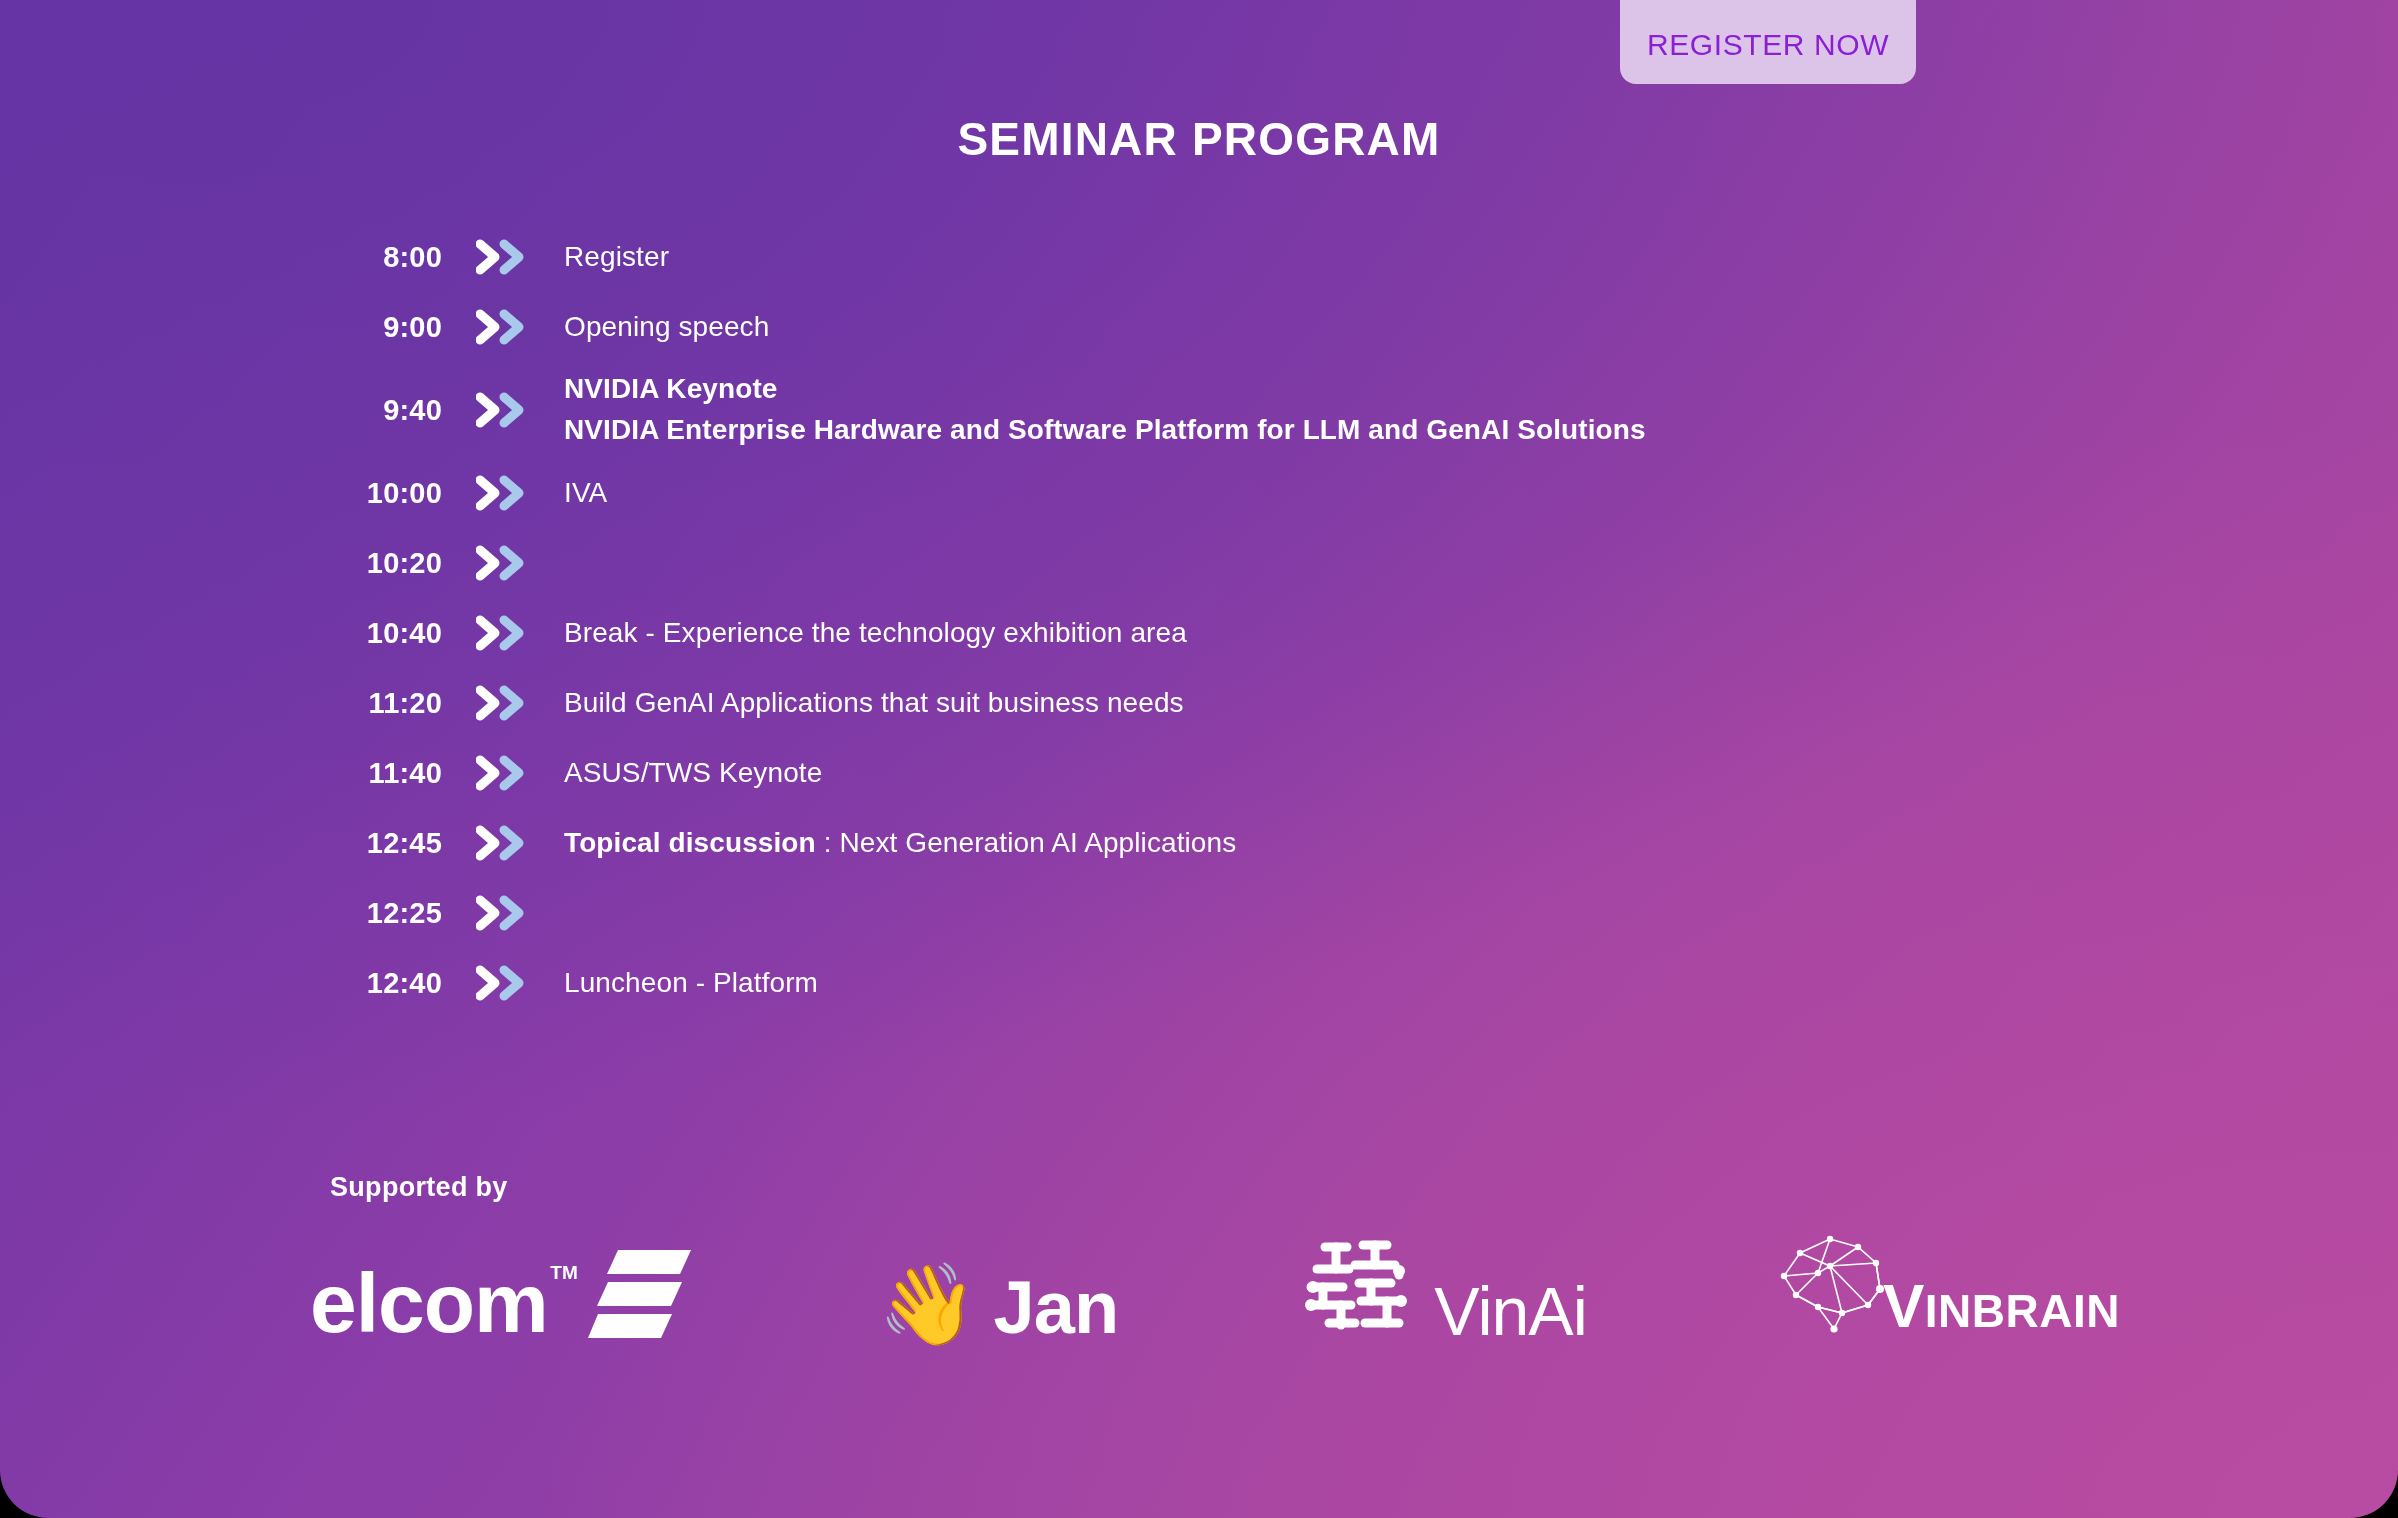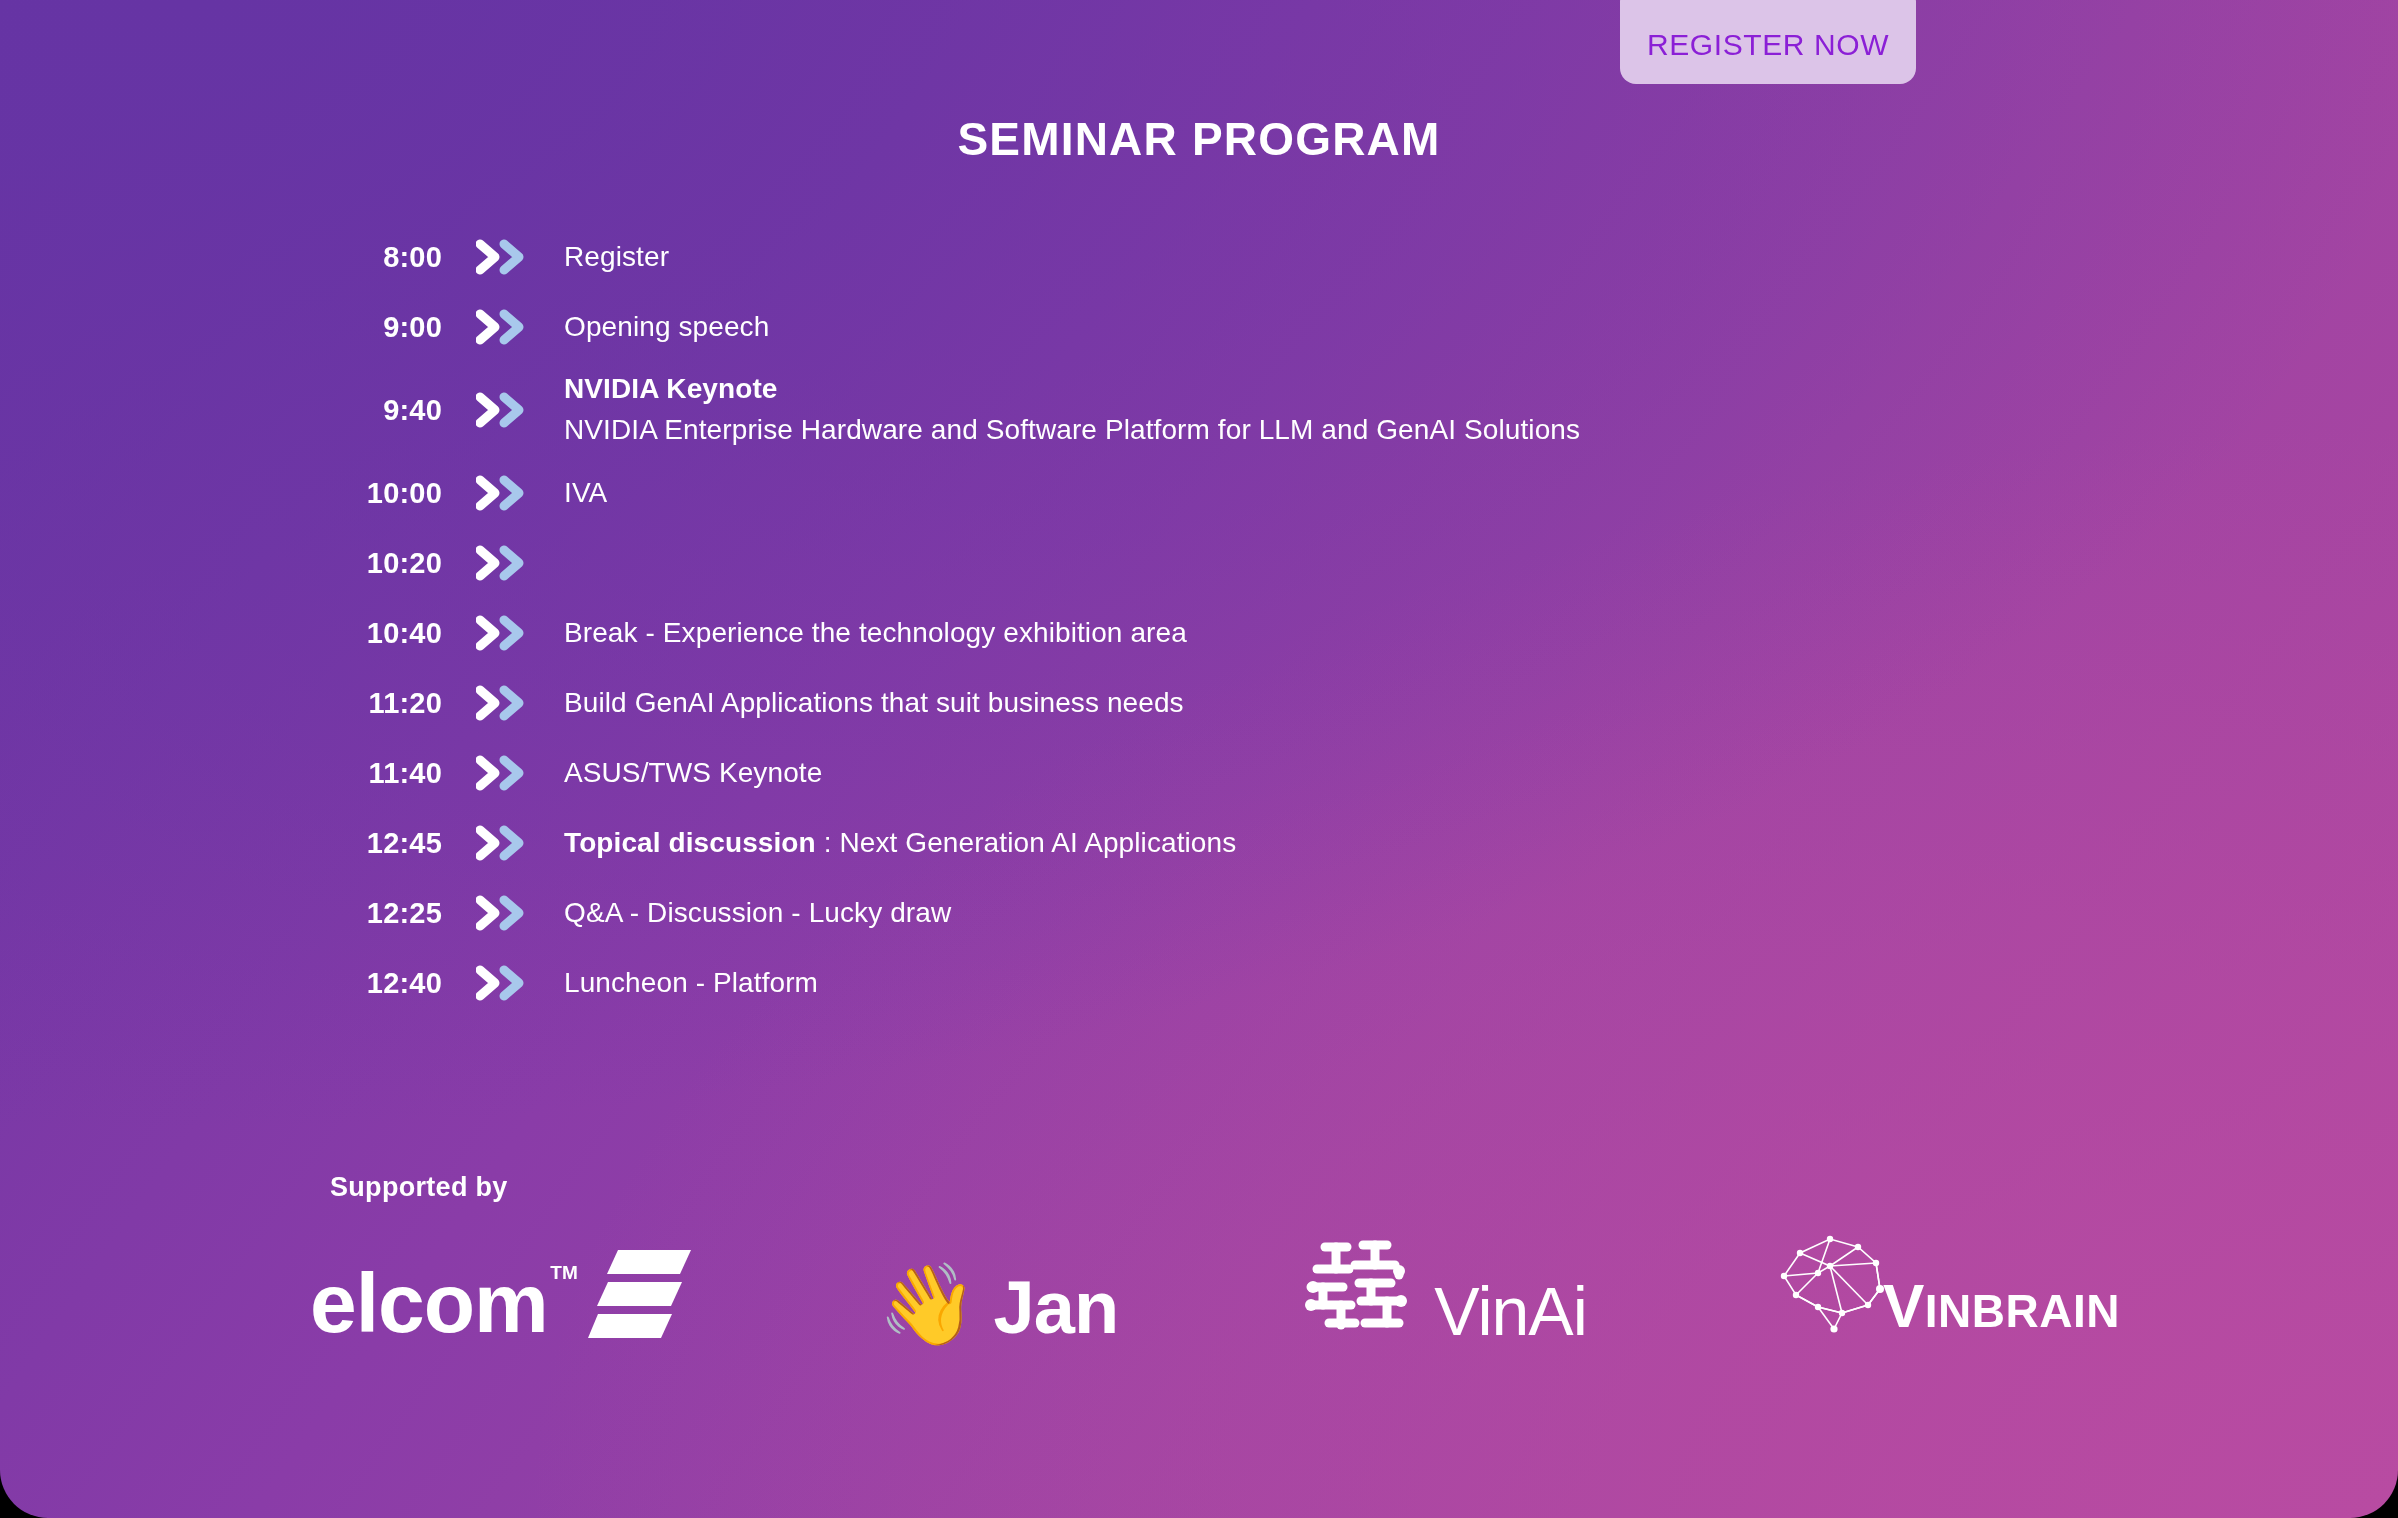--- a/index.html
+++ b/index.html
@@ -107,7 +107,7 @@
   }
   .sched-text .strong { font-weight: 700; }
   .sched-text .line-title { font-weight: 700; display: block; }
-  .sched-text .line-sub { font-weight: 400; display: block; text-align: center; }
+  .sched-text .line-sub { font-weight: 700; display: block; text-align: center; }
 
   
   #supported-by-label {

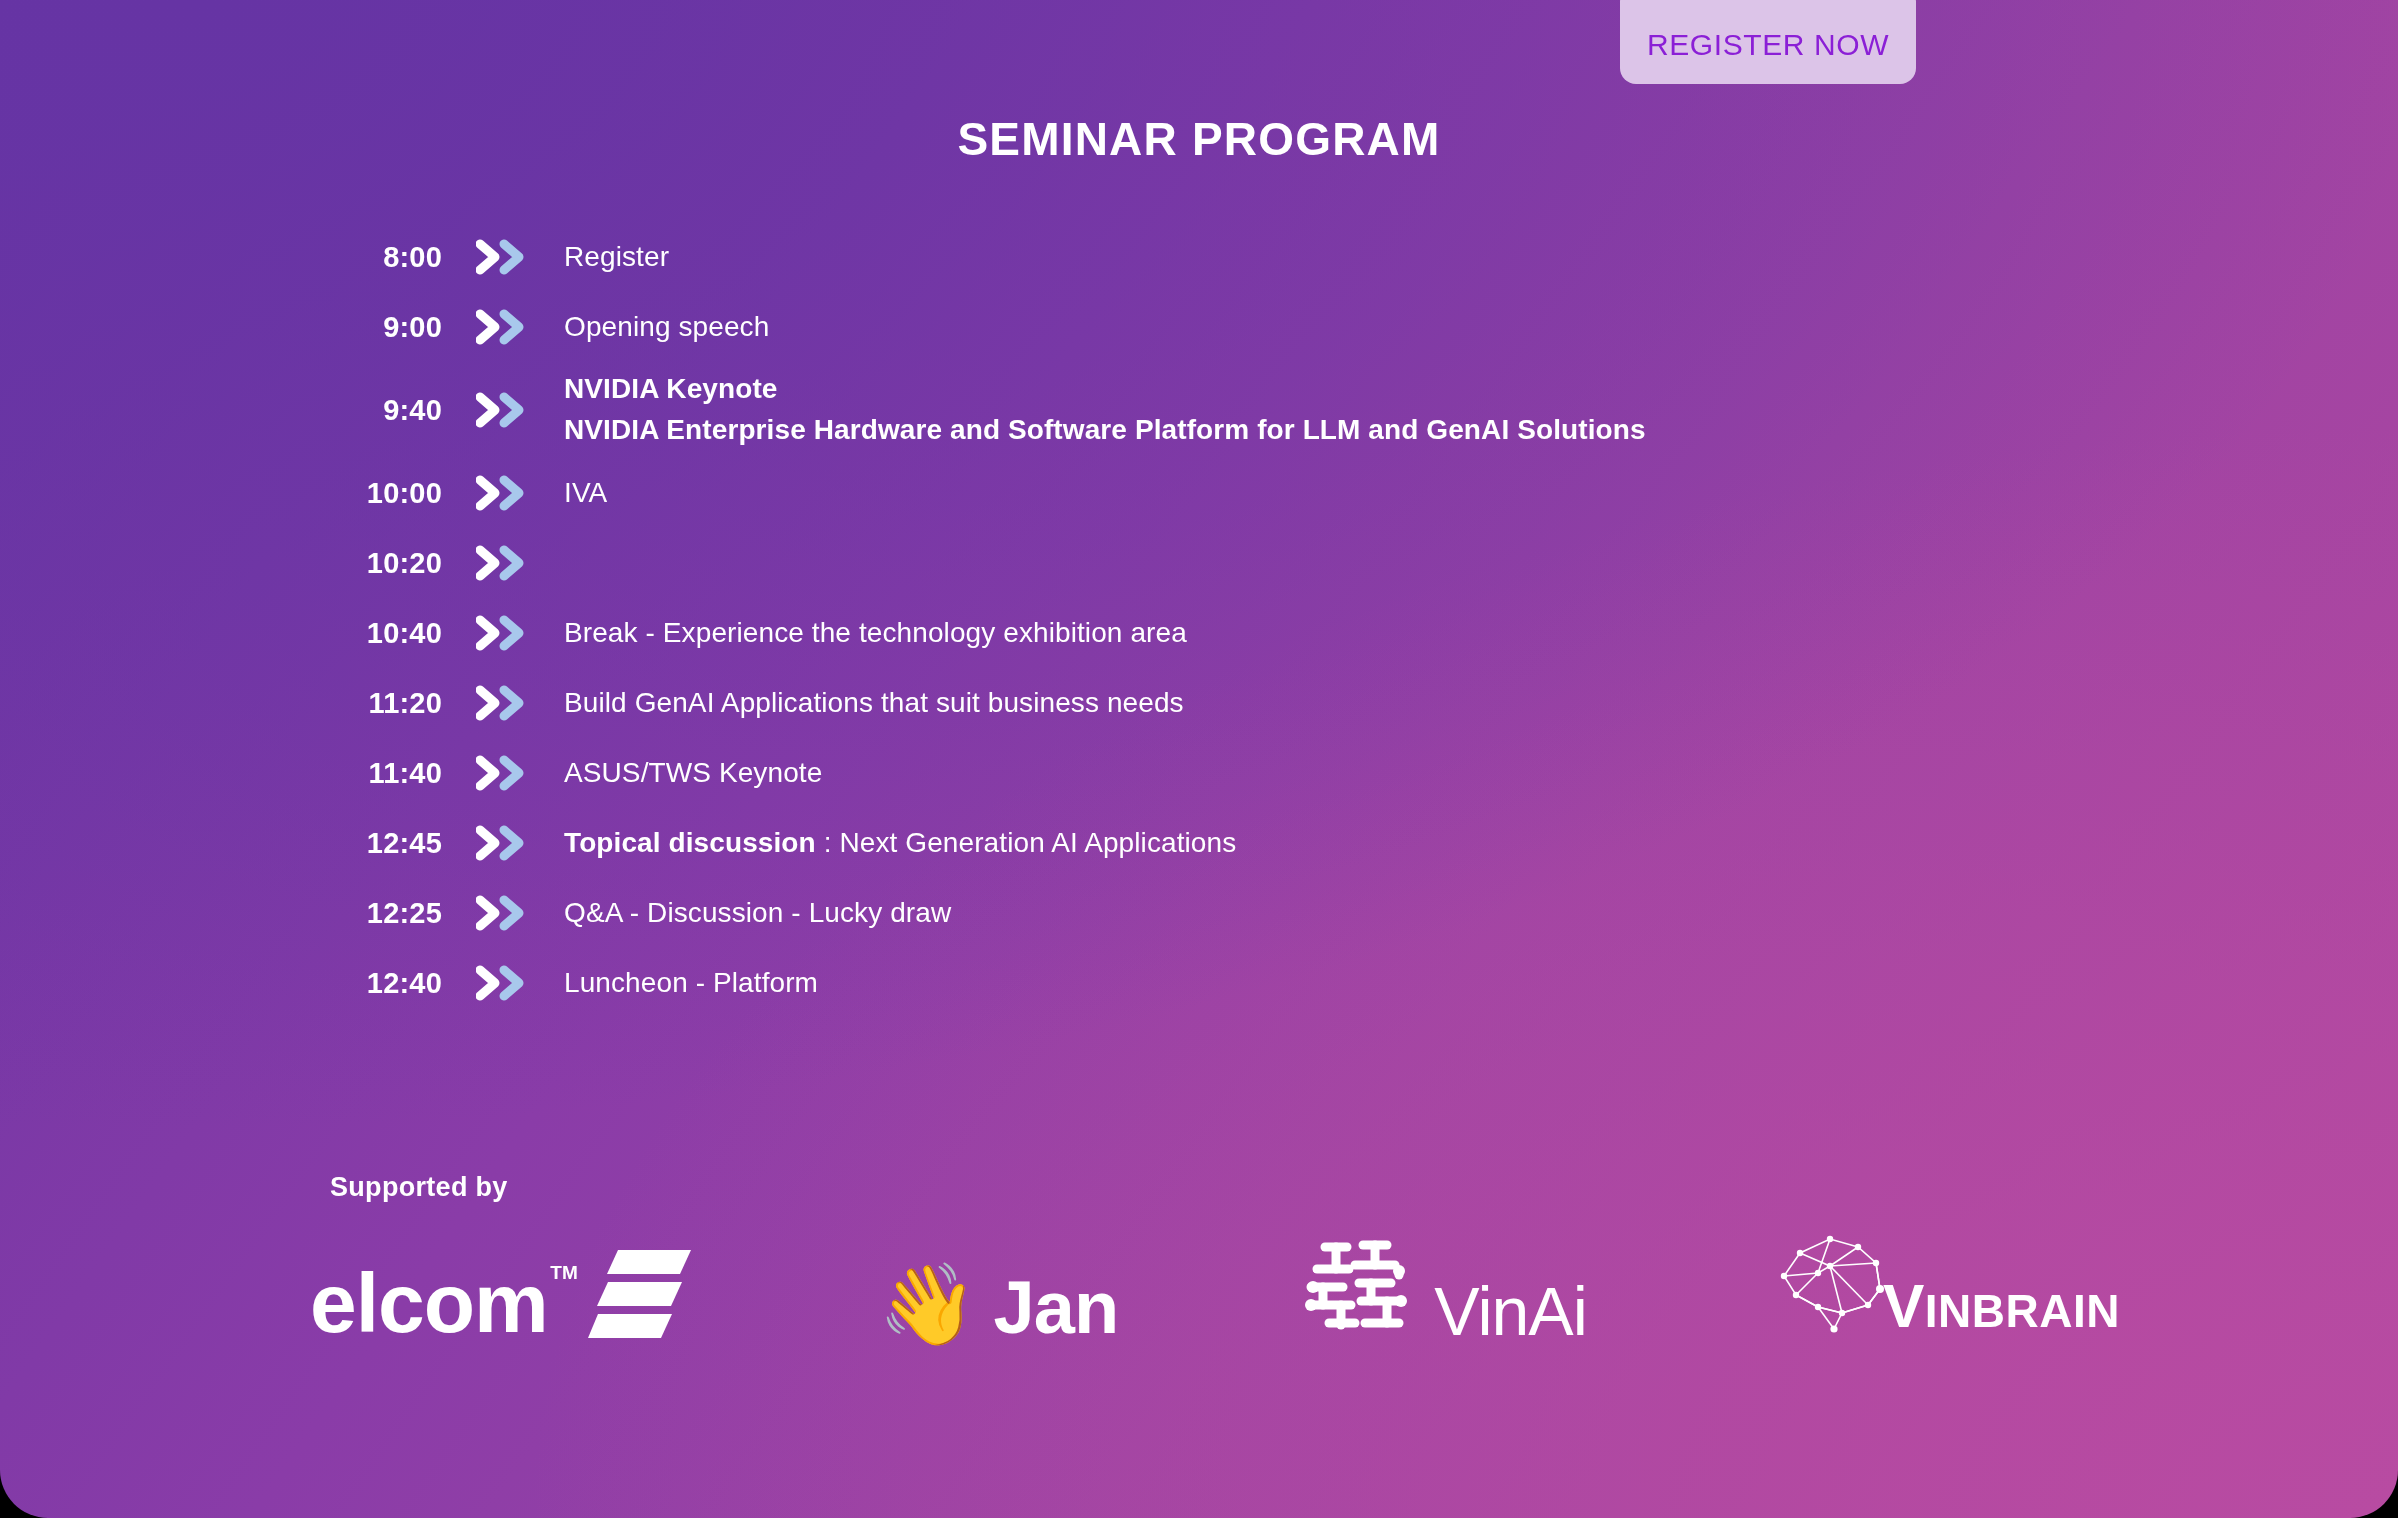--- a/index.html
+++ b/index.html
@@ -308,7 +308,6 @@
           <path d="M28 7 L43 20 L28 33" fill="none" stroke="#A8C8EC" stroke-width="9" stroke-linecap="round" stroke-linejoin="round"></path>
         </svg>
       </span>
-      <div class="sched-text">Q&amp;A - Discussion - Lucky draw</div>
     </div>
 
     <div class="sched-row">

